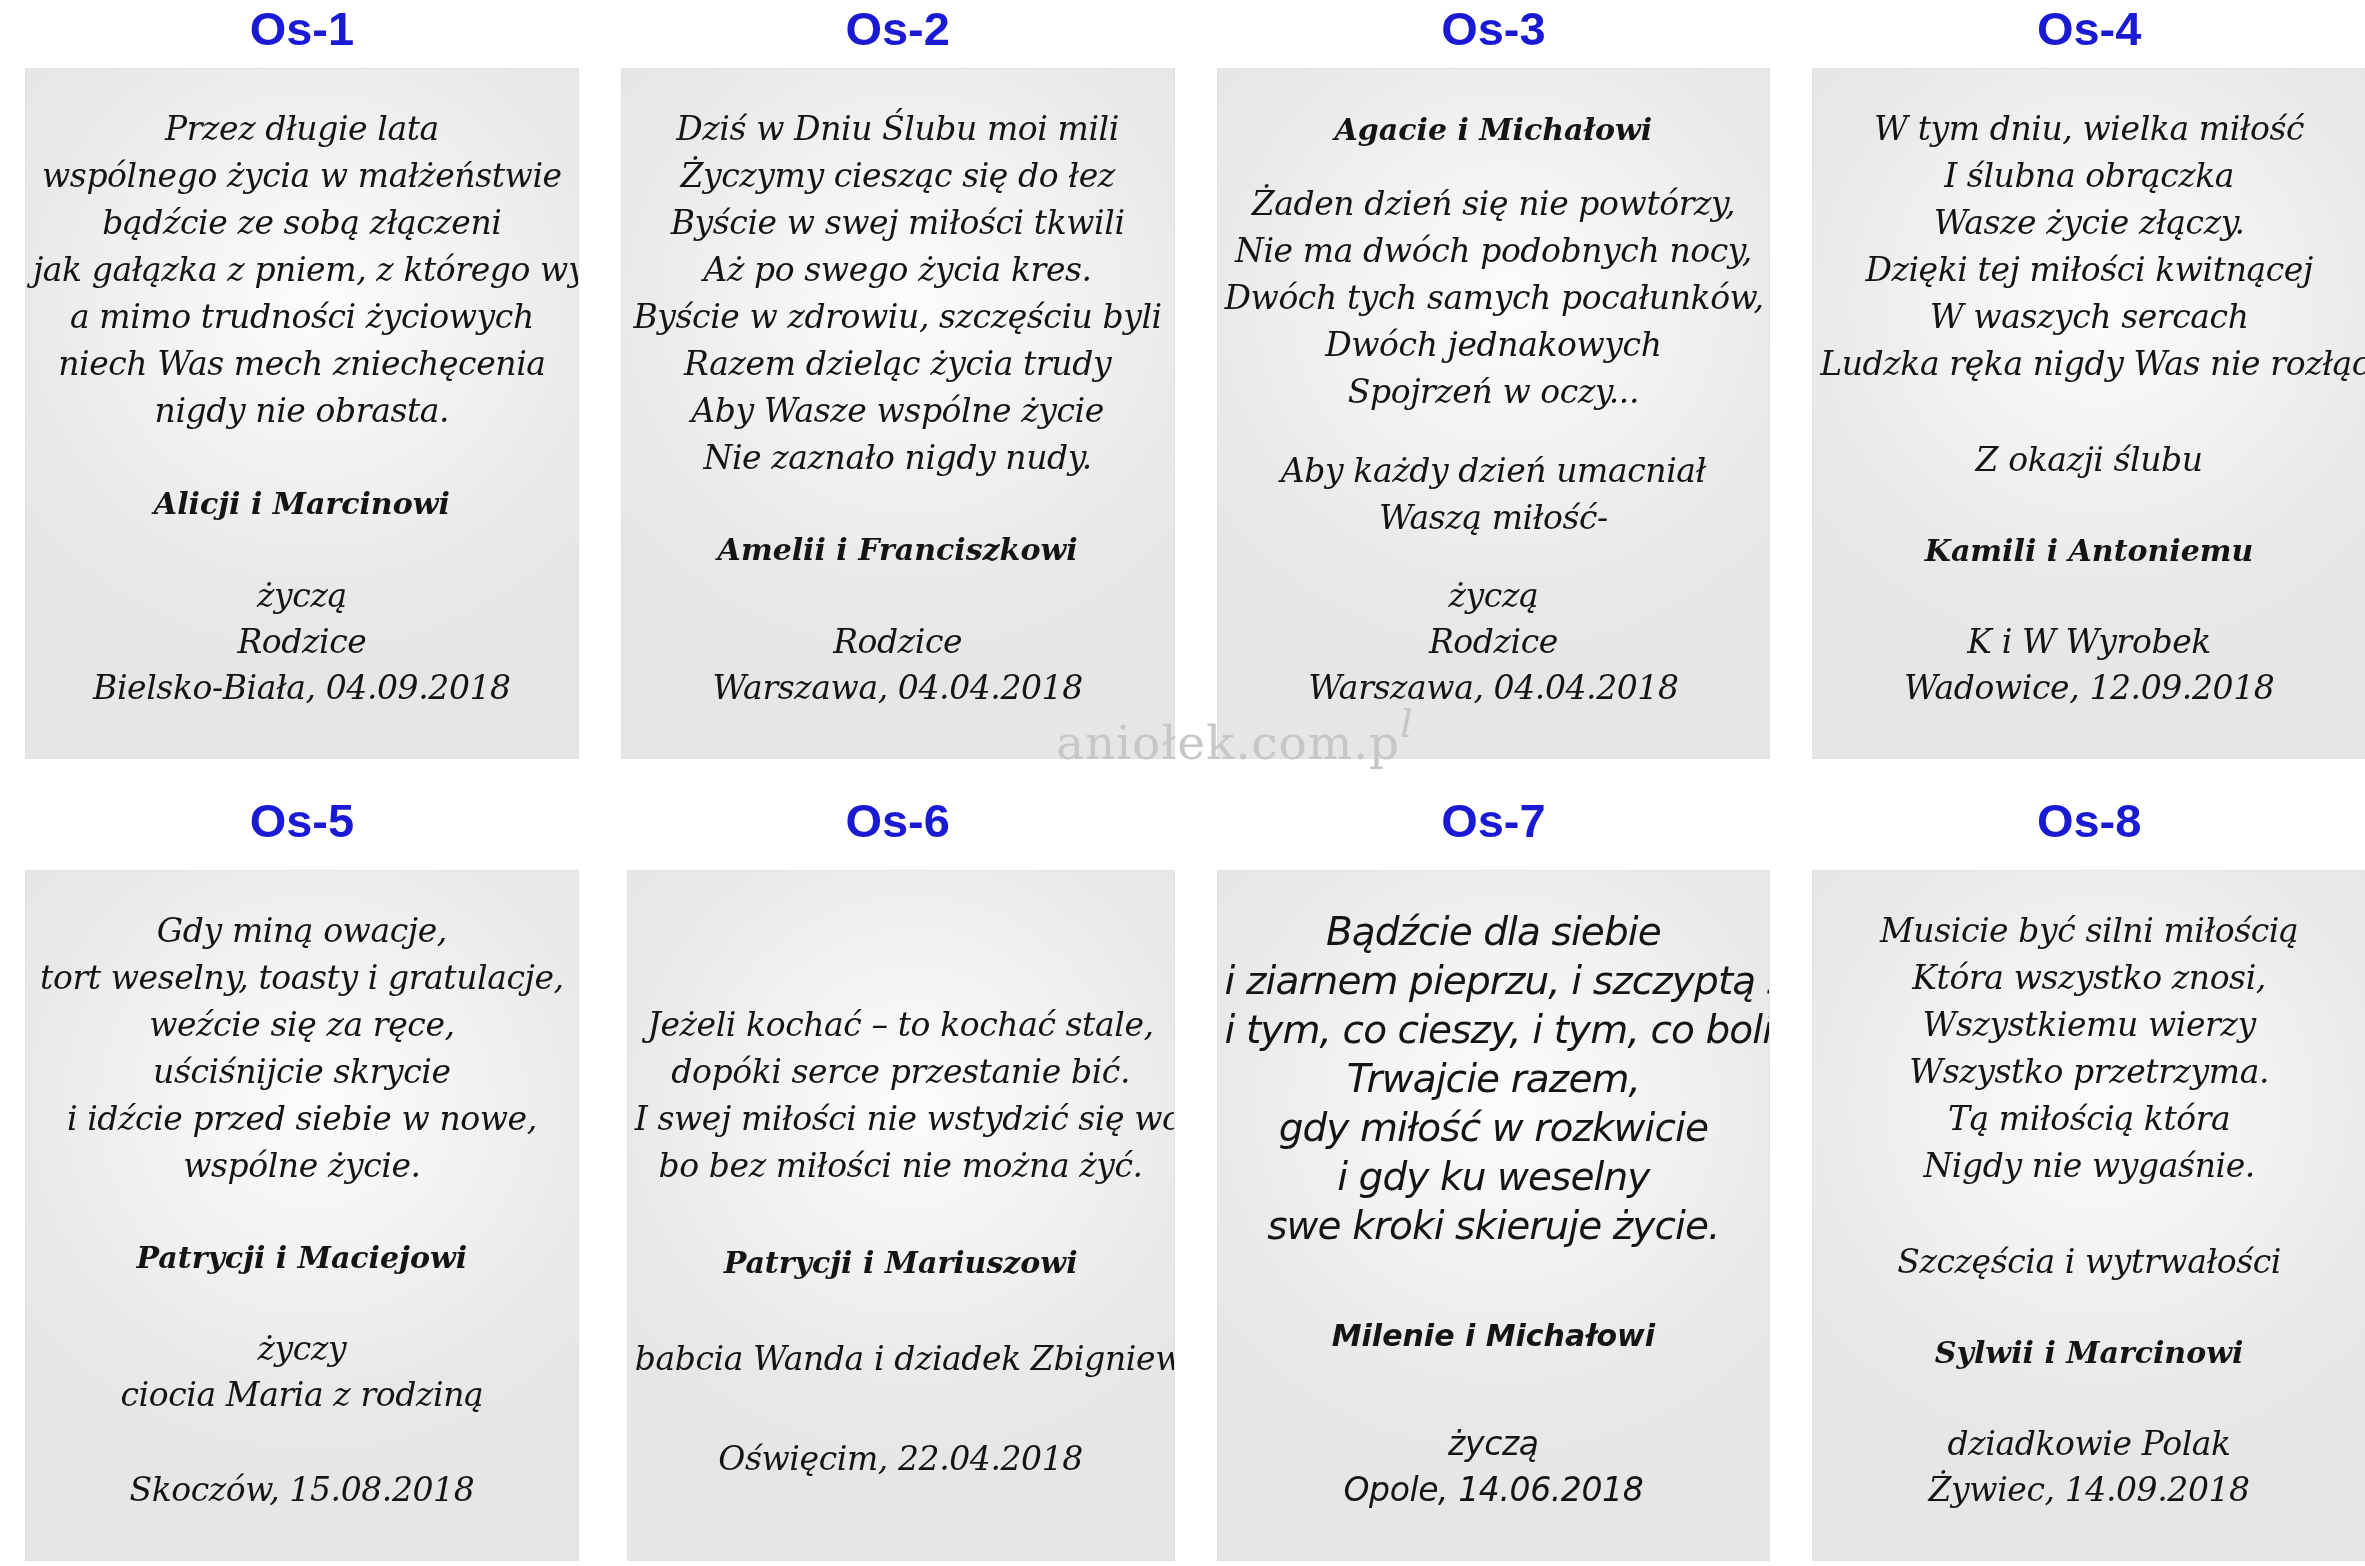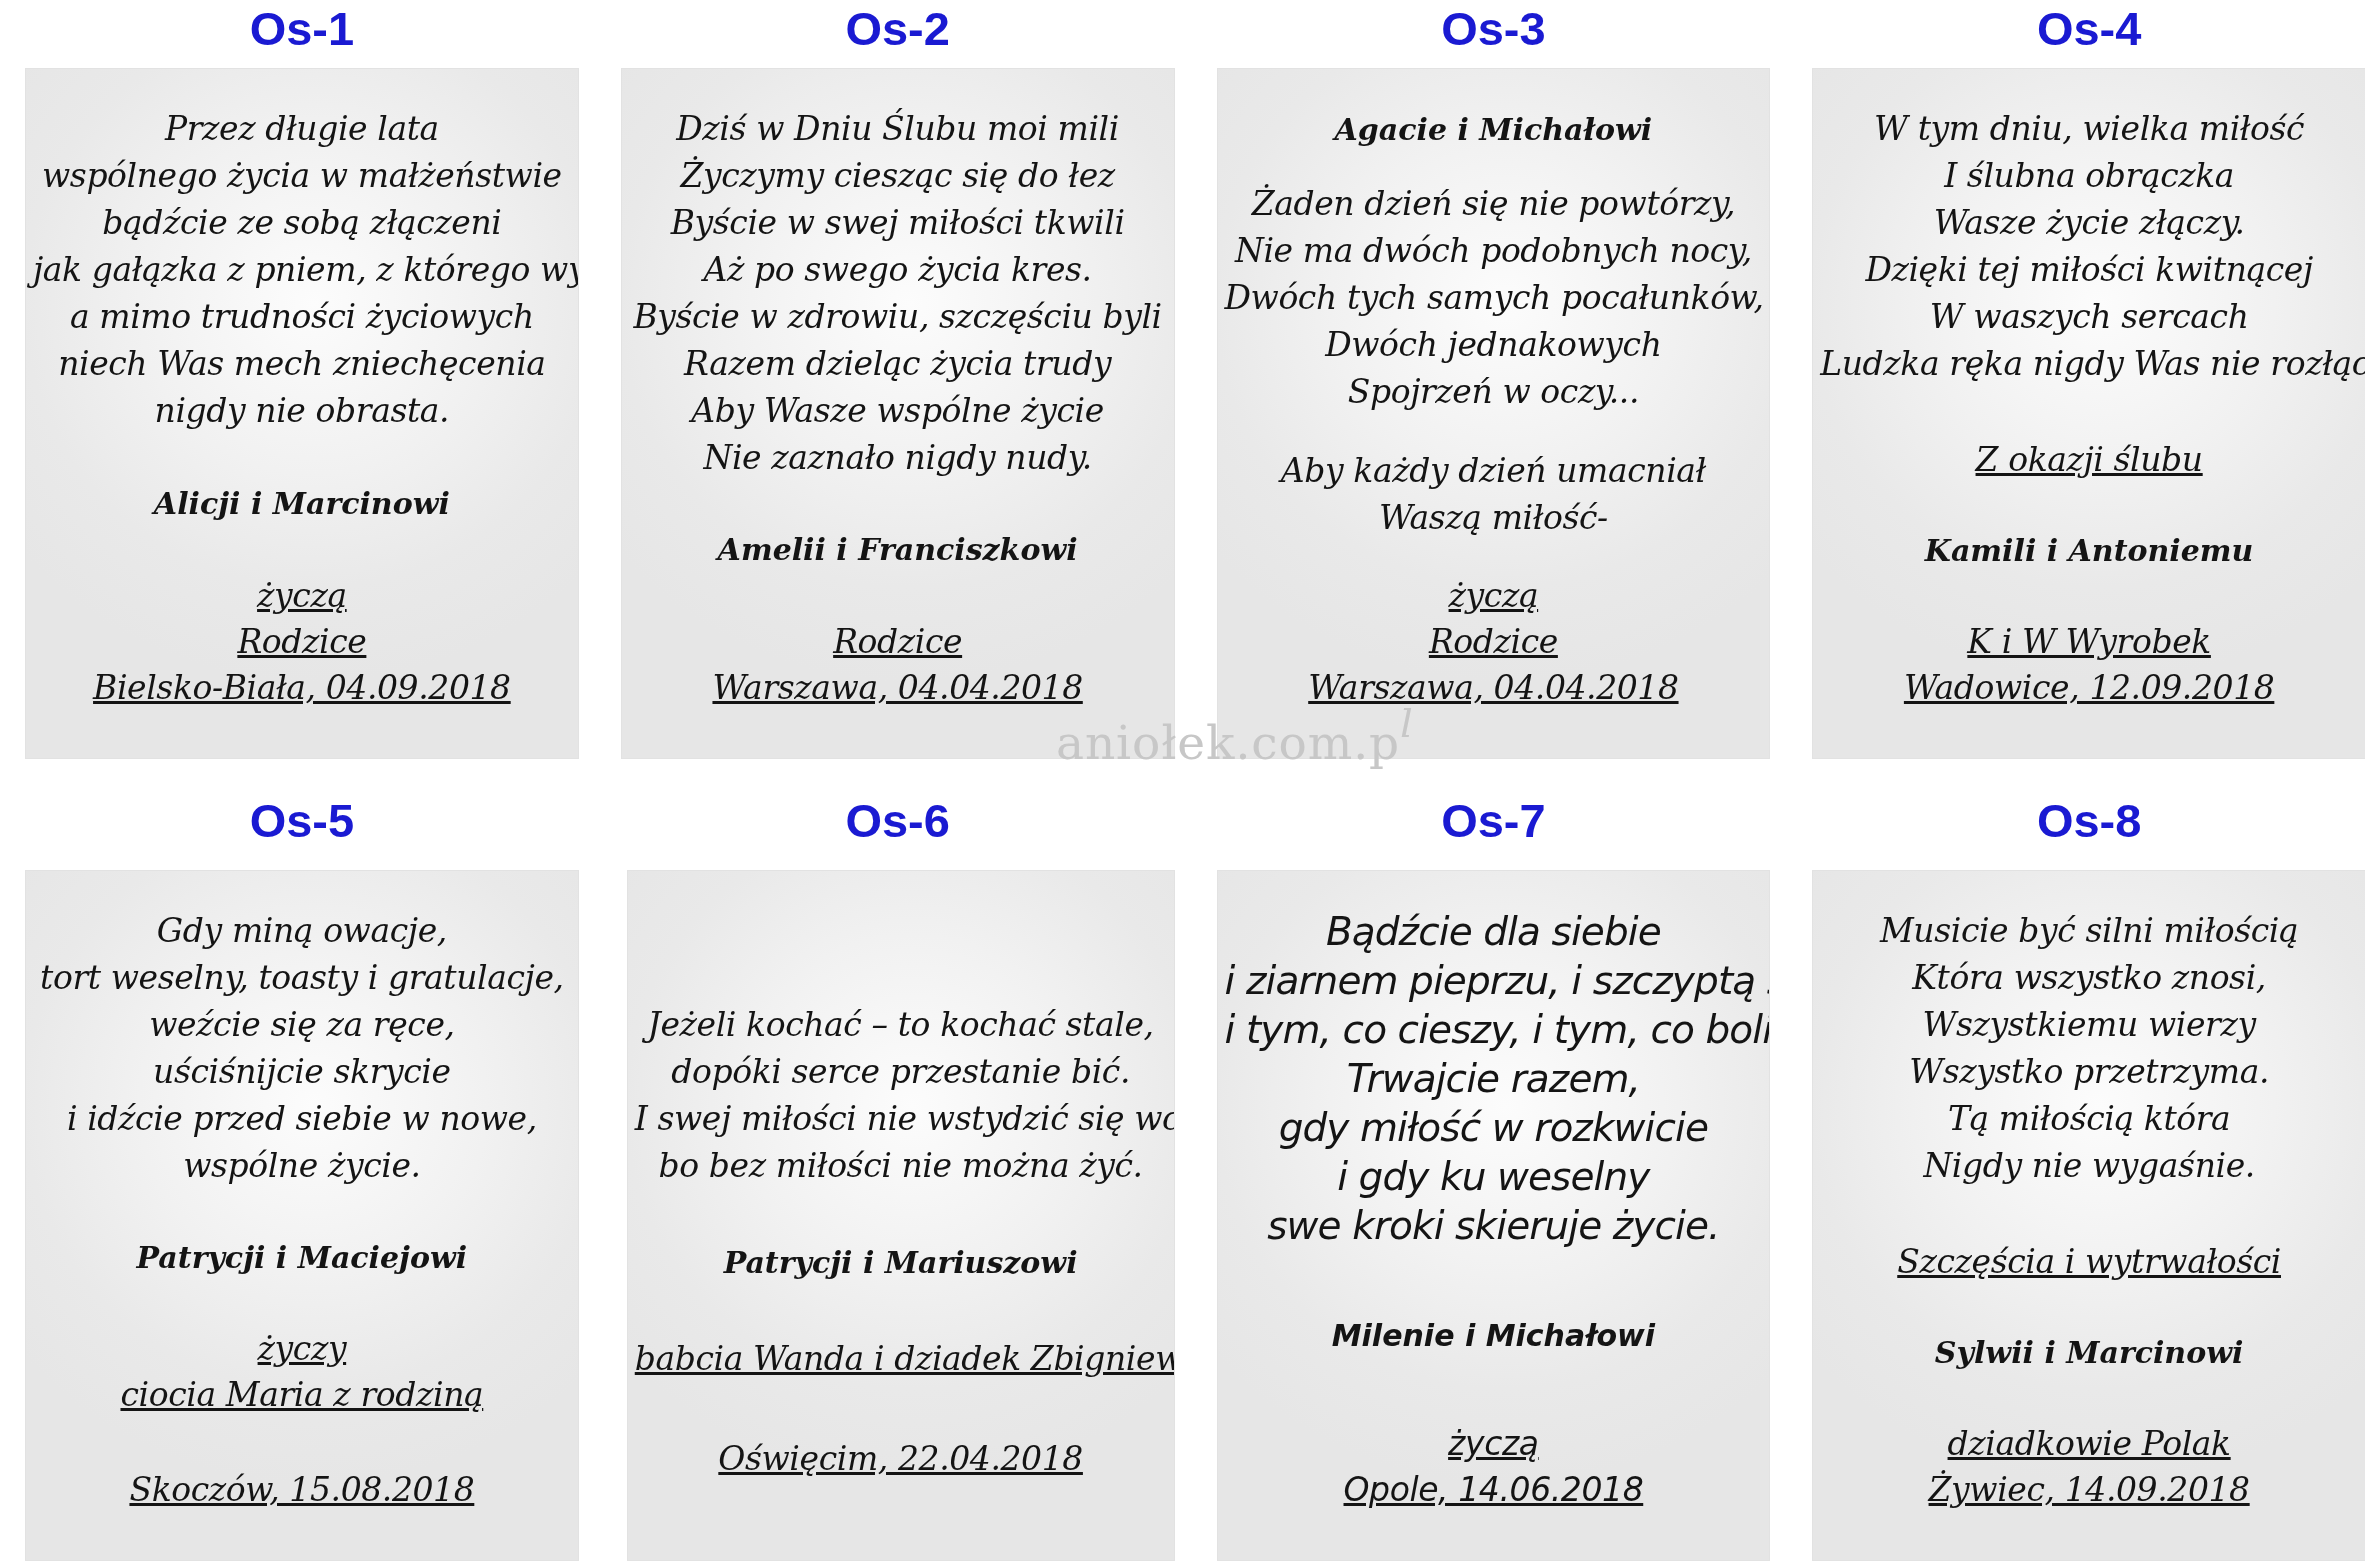--- a/index.html
+++ b/index.html
@@ -67,7 +67,6 @@
     line-height:46px;
     letter-spacing:-0.4px;
     white-space:nowrap;
-    text-decoration:underline;
   }
   
   #r1 .card:nth-child(3){padding-top:42px;}   

